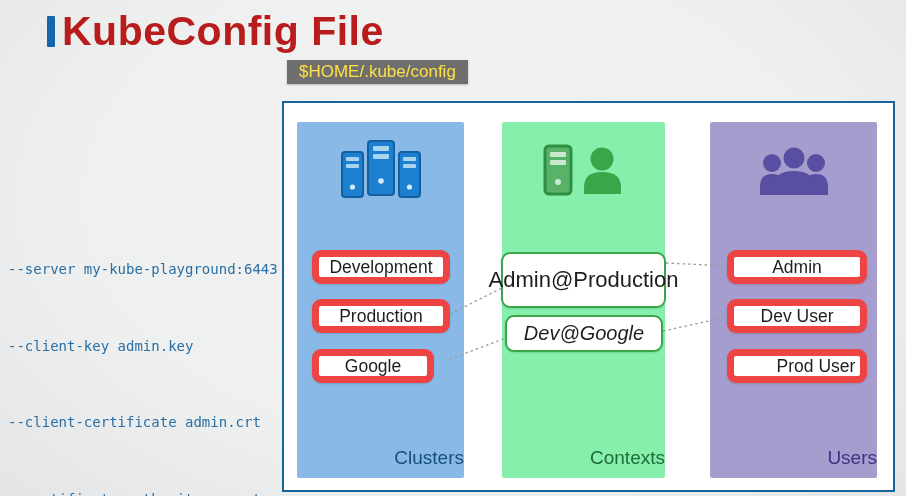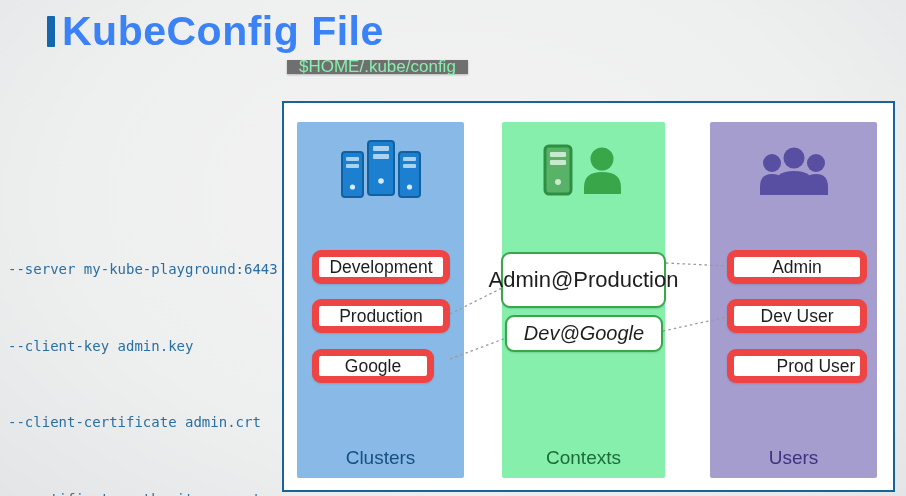--- a/index.html
+++ b/index.html
@@ -15,7 +15,7 @@
   .title-row { position: absolute; left: 47px; top: 8px; display: flex; align-items: center; }
   .title-accent { width: 8px; height: 31px; background: #1467ad; margin-right: 7px; border-radius: 1px; }
   .page-title {
-    font-size: 41px; font-weight: bold; color: #3b82f6; letter-spacing: 0.5px;
+    font-size: 41px; font-weight: bold; color: #b91c1c; letter-spacing: 0.5px;
     line-height: 46px; white-space: nowrap;
   }
 

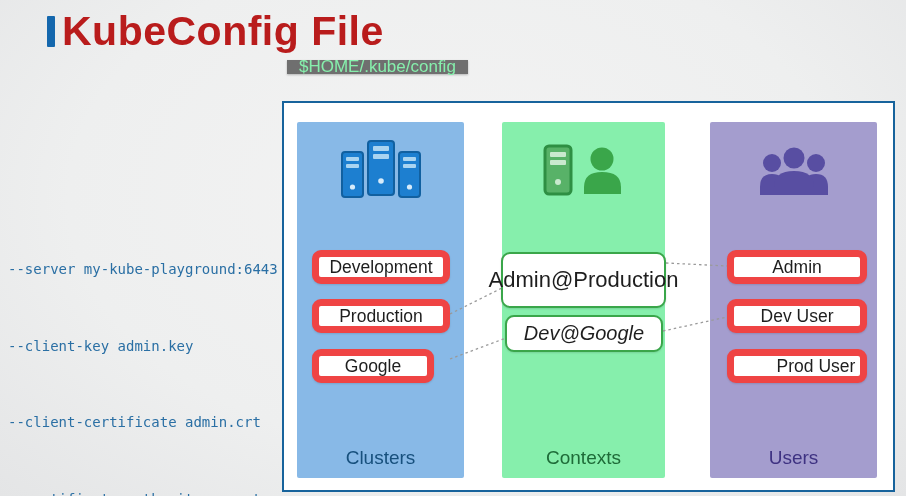--- a/index.html
+++ b/index.html
@@ -21,8 +21,8 @@
 
   
   .path-badge {
-    position: absolute; left: 287px; top: 60px; height: 14px;
-    background: #6f6f6f; color: #86efac; font-size: 17px;
+    position: absolute; left: 287px; top: 60px; height: 24px;
+    background: #6f6f6f; color: #fde047; font-size: 17px;
     display: flex; align-items: center; padding: 2px 12px;
     box-shadow: 0 1px 2px rgba(0,0,0,0.25);
   }

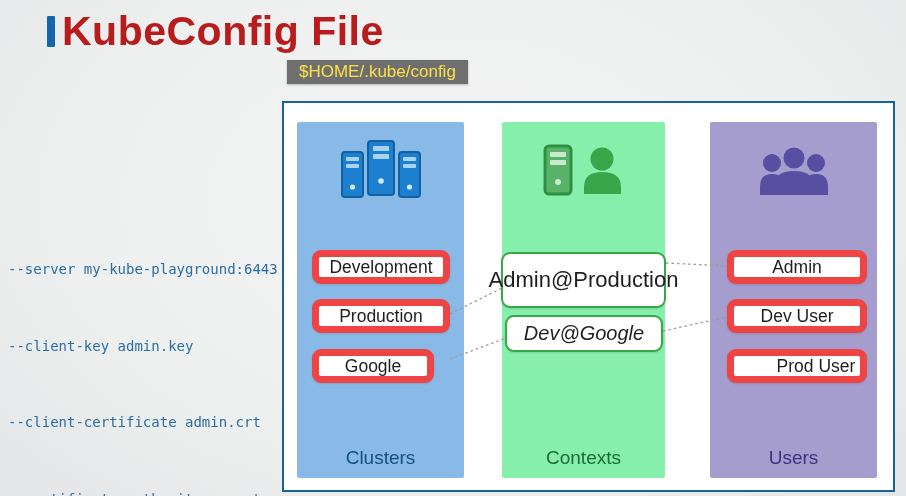--- a/index.html
+++ b/index.html
@@ -48,7 +48,7 @@
 
   .col-label {
     position: absolute; bottom: 9px; left: 0; right: 0;
-    text-align: center; font-size: 19px; font-weight: 500;
+    text-align: right; font-size: 19px; font-weight: 500;
   }
   .col-clusters .col-label { color: #17507d; }
   .col-contexts .col-label { color: #1e6b38; }

